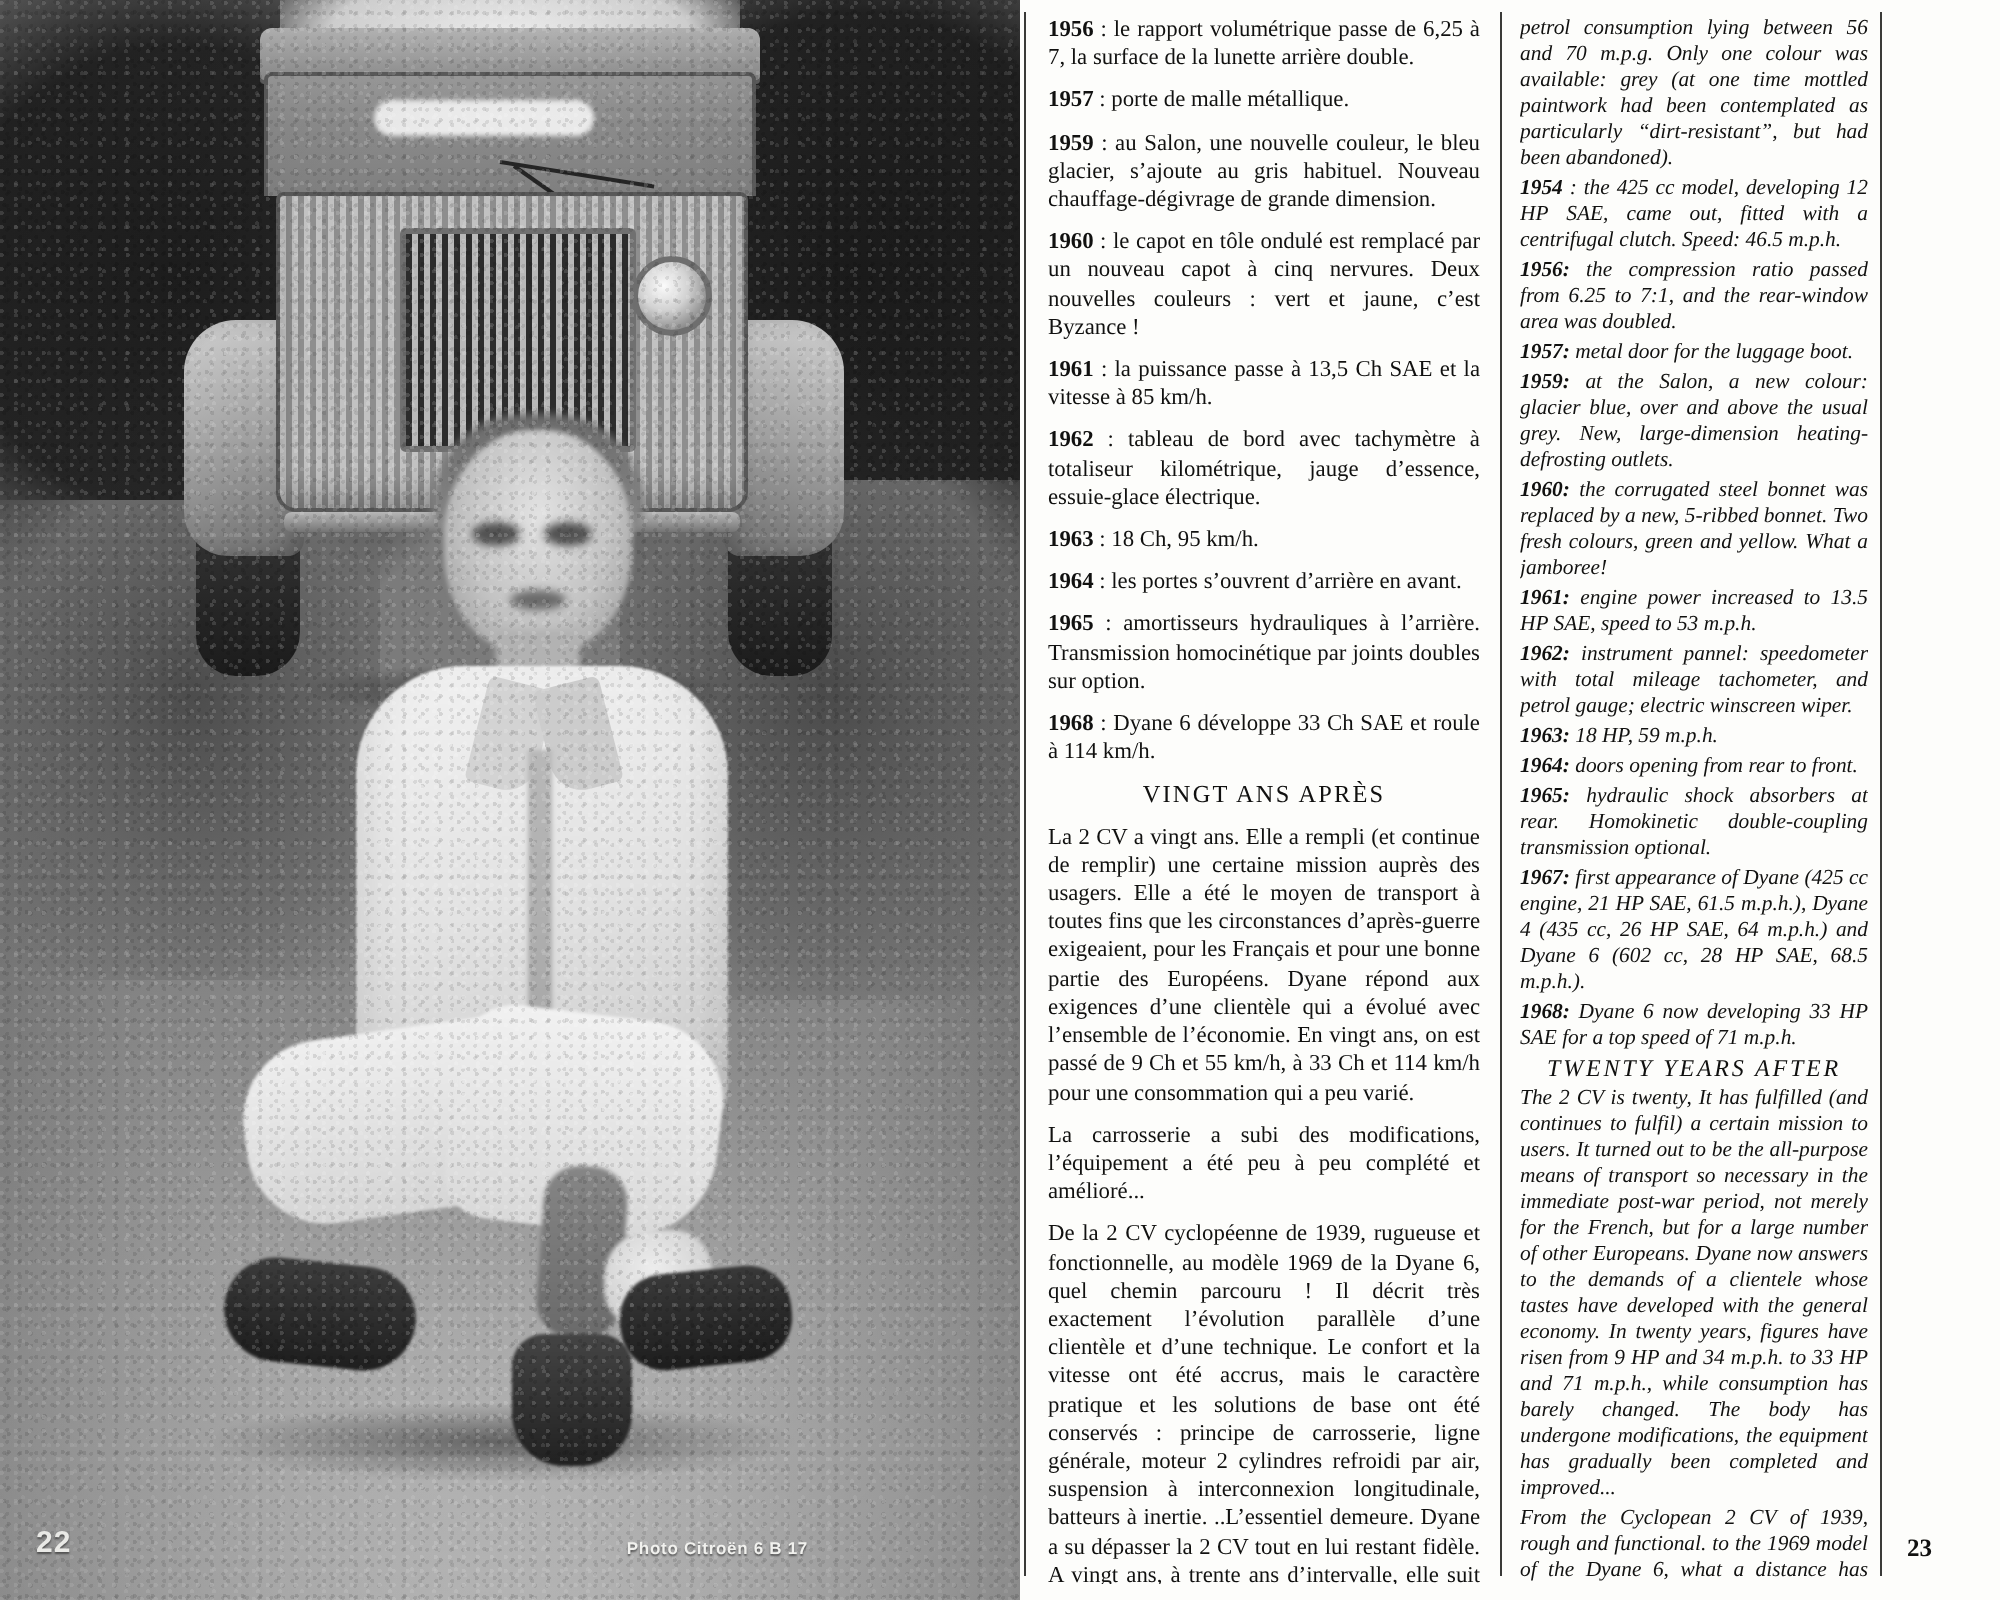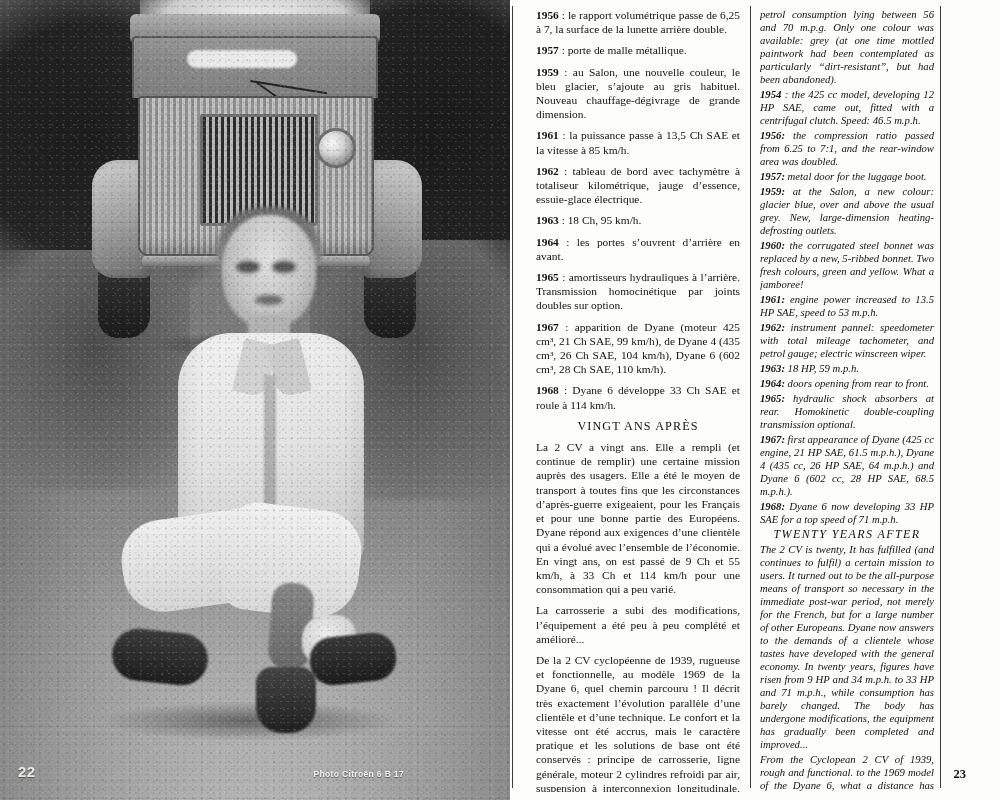--- a/index.html
+++ b/index.html
@@ -281,7 +281,7 @@
     font-style:italic;
     font-size:10.7px; line-height:13.0px;
   }
-  .col p { margin:0 0 7px 12px; text-indent:0; }
+  .col p { margin:0 0 7px 0; text-indent:0; }
   .col-en p { margin:0 0 2px 0; }
   .yr { font-weight:bold; }
   .heading {

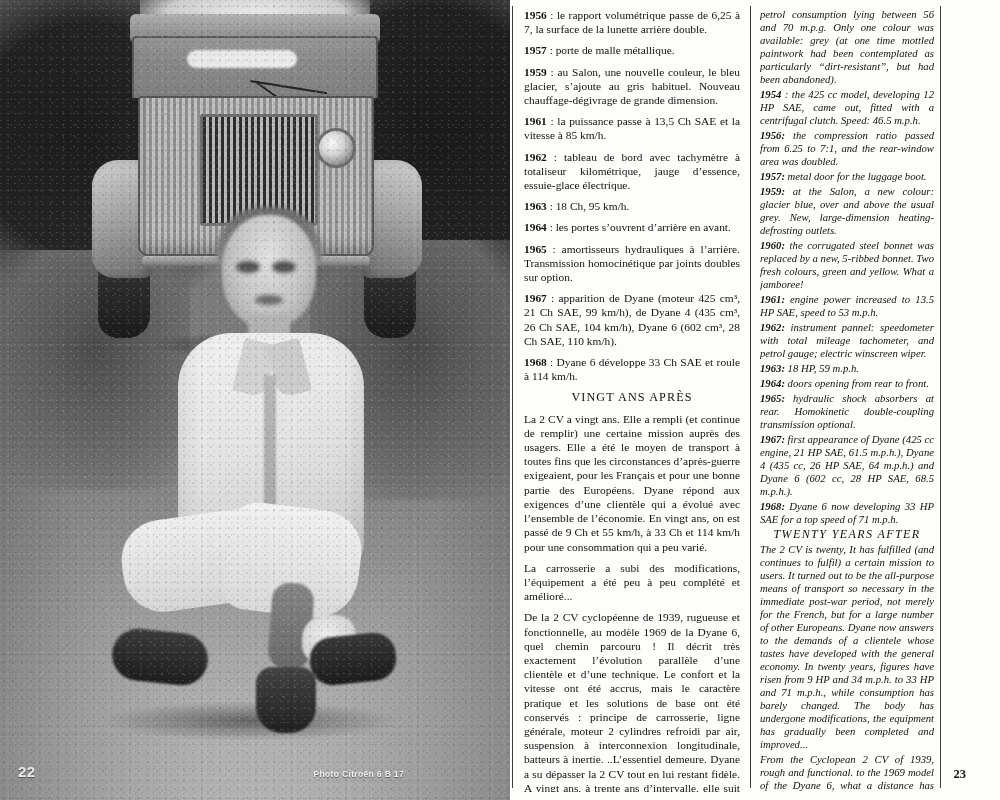--- a/index.html
+++ b/index.html
@@ -365,6 +365,7 @@
           <p><span class="yr">1956</span><span> : le rapport volumétrique passe de 6,25 à 7, la surface de la lunette arrière double.</span></p>
           <p><span class="yr">1957</span><span> : porte de malle métallique.</span></p>
           <p><span class="yr">1959</span><span> : au Salon, une nouvelle couleur, le bleu glacier, s’ajoute au gris habituel. Nouveau chauffage-dégivrage de grande dimension.</span></p>
+          <p><span class="yr">1960</span><span> : le capot en tôle ondulé est remplacé par un nouveau capot à cinq nervures. Deux nouvelles couleurs : vert et jaune, c’est Byzance !</span></p>
           <p><span class="yr">1961</span><span> : la puissance passe à 13,5 Ch SAE et la vitesse à 85 km/h.</span></p>
           <p><span class="yr">1962</span><span> : tableau de bord avec tachymètre à totaliseur kilométrique, jauge d’essence, essuie-glace électrique.</span></p>
           <p><span class="yr">1963</span><span> : 18 Ch, 95 km/h.</span></p>

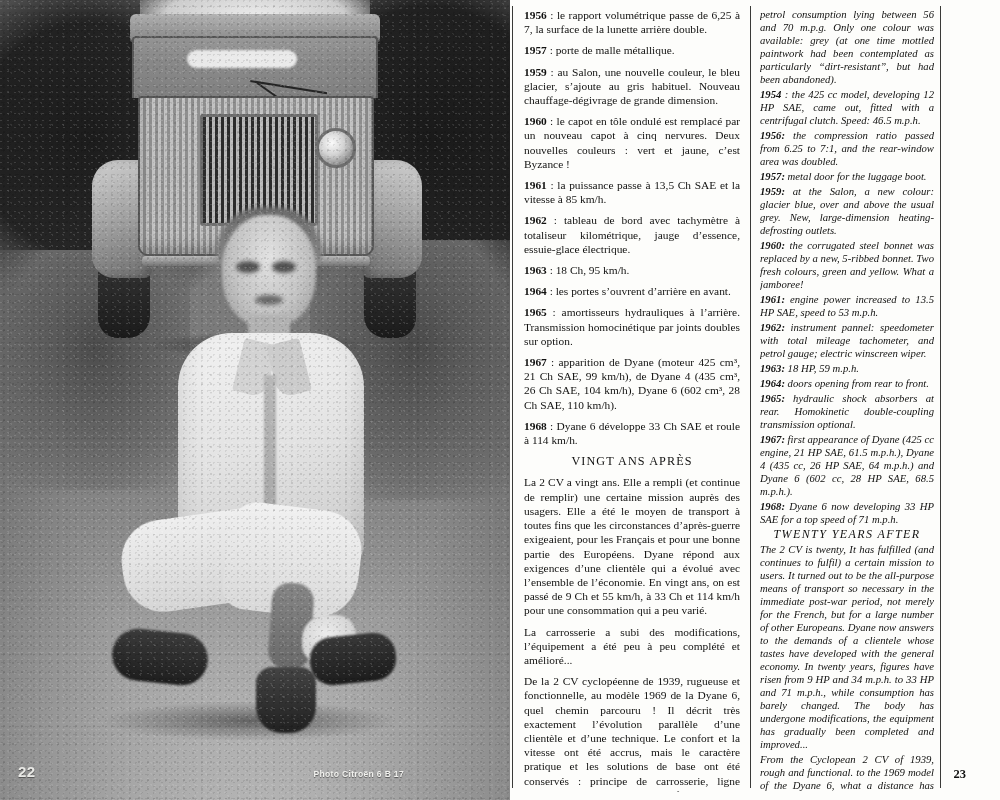--- a/index.html
+++ b/index.html
@@ -371,7 +371,6 @@
           <p><span class="yr">1963</span><span> : 18 Ch, 95 km/h.</span></p>
           <p><span class="yr">1964</span><span> : les portes s’ouvrent d’arrière en avant.</span></p>
           <p><span class="yr">1965</span><span> : amortisseurs hydrauliques à l’arrière. Transmission homocinétique par joints doubles sur option.</span></p>
-          <p><span class="yr">1967</span><span> : apparition de Dyane (moteur 425 cm³, 21 Ch SAE, 99 km/h), de Dyane 4 (435 cm³, 26 Ch SAE, 104 km/h), Dyane 6 (602 cm³, 28 Ch SAE, 110 km/h).</span></p>
           <p><span class="yr">1968</span><span> : Dyane 6 développe 33 Ch SAE et roule à 114 km/h.</span></p>
           <p class="heading">VINGT ANS APRÈS</p>
           <p>La 2 CV a vingt ans. Elle a rempli (et continue de remplir) une certaine mission auprès des usagers. Elle a été le moyen de transport à toutes fins que les circonstances d’après-guerre exigeaient, pour les Français et pour une bonne partie des Européens. Dyane répond aux exigences d’une clientèle qui a évolué avec l’ensemble de l’économie. En vingt ans, on est passé de 9 Ch et 55 km/h, à 33 Ch et 114 km/h pour une consommation qui a peu varié.</p>

